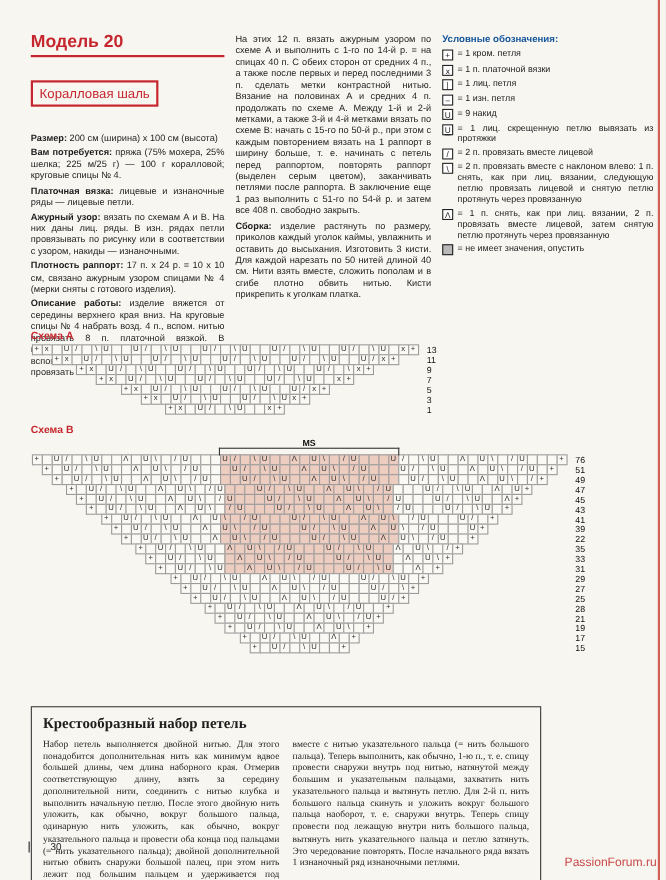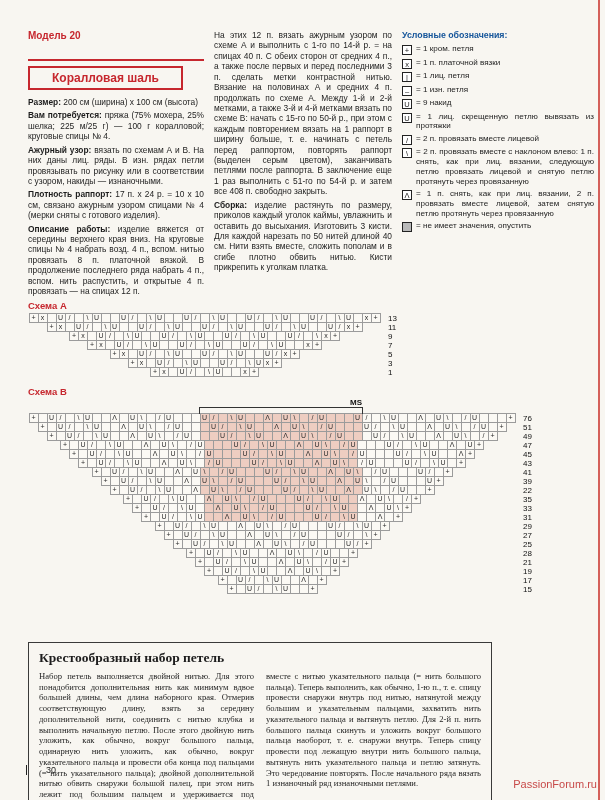--- a/index.html
+++ b/index.html
@@ -10,8 +10,8 @@
   
   .topgrid{position:absolute;top:30px;left:28px;display:grid;
            grid-template-columns:176px 178px 192px;column-gap:10px;}
-  .model-label{color:#c6272e;font-weight:bold;font-size:10px;
-               border-bottom:2px solid #c6272e;padding-bottom:18px;margin-bottom:5px;}
+  .model-label{color:#c6272e;font-weight:bold;font-size:16px;
+               border-bottom:2px solid #c6272e;padding-bottom:2px;margin-bottom:21px;}
   .title-box{display:inline-block;border:2px solid #c6272e;color:#c6272e;font-weight:bold;
              font-size:12px;padding:3px 22px;margin-bottom:7px;}
   .para{font-size:8.4px;line-height:1.24;text-align:justify;margin:0 0 3px 0;}

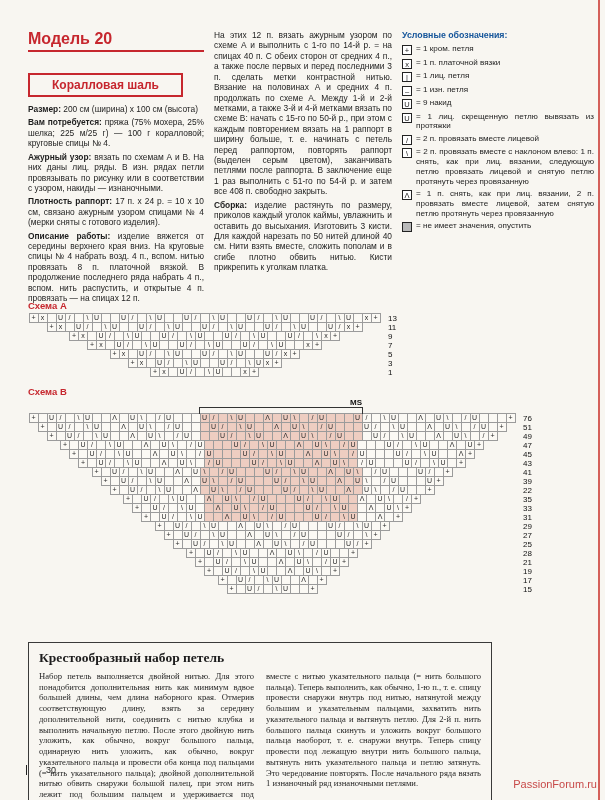--- a/index.html
+++ b/index.html
@@ -12,8 +12,8 @@
            grid-template-columns:176px 178px 192px;column-gap:10px;}
   .model-label{color:#c6272e;font-weight:bold;font-size:16px;
                border-bottom:2px solid #c6272e;padding-bottom:2px;margin-bottom:21px;}
-  .title-box{display:inline-block;border:2px solid #c6272e;color:#c6272e;font-weight:bold;
-             font-size:12px;padding:3px 22px;margin-bottom:7px;}
+  .title-box{display:inline-block;border:2px solid #c6272e;color:#c6272e;font-weight:normal;
+             font-size:12px;padding:3px 6px;margin-bottom:23px;}
   .para{font-size:8.4px;line-height:1.24;text-align:justify;margin:0 0 3px 0;}
   .para b{font-weight:bold;}
 

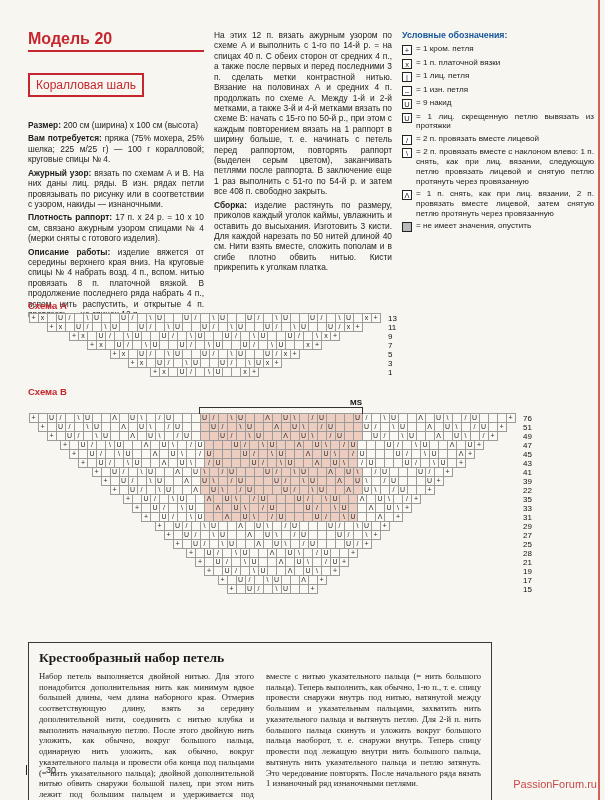--- a/index.html
+++ b/index.html
@@ -66,6 +66,7 @@
       <div>
           <p class="para"><b>Размер: </b>200 см (ширина) х 100 см (высота)</p>
           <p class="para"><b>Вам потребуется: </b>пряжа (75% мохера, 25% шелка; 225 м/25 г) — 100 г коралловой; круговые спицы № 4.</p>
+          <p class="para"><b>Платочная вязка: </b>лицевые и изнаночные ряды — лицевые петли.</p>
           <p class="para"><b>Ажурный узор: </b>вязать по схемам А и В. На них даны лиц. ряды. В изн. рядах петли провязывать по рисунку или в соответствии с узором, накиды — изнаночными.</p>
           <p class="para"><b>Плотность раппорт: </b>17 п. х 24 р. = 10 х 10 см, связано ажурным узором спицами № 4 (мерки сняты с готового изделия).</p>
           <p class="para"><b>Описание работы: </b>изделие вяжется от середины верхнего края вниз. На круговые спицы № 4 набрать возд. 4 п., вспом. нитью провязать 8 п. платочной вязкой. В продолжение последнего ряда набрать 4 п., вспом. нить распустить, и открытые 4 п. провязать — на спицах 12 п.</p>

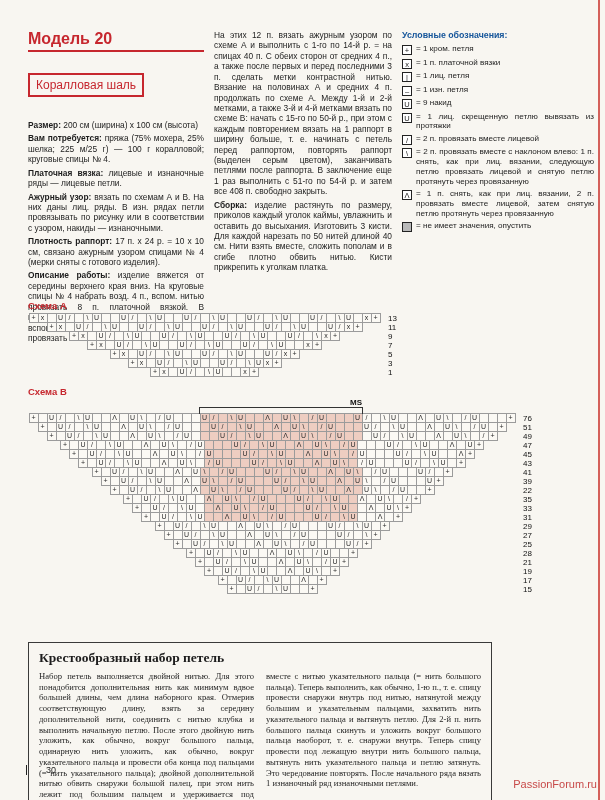--- a/index.html
+++ b/index.html
@@ -39,7 +39,7 @@
   .chart-b .rows{position:relative;padding-top:14px;}
   .ms-bracket{position:absolute;top:7px;left:171px;width:162px;height:6px;
               border:1px solid #333;border-bottom:none;}
-  .ms-label{position:absolute;top:-10px;left:0;width:100%;text-align:right;
+  .ms-label{position:absolute;top:-10px;left:0;width:100%;text-align:center;
             font-size:8px;font-weight:bold;color:#111;}
 
   

